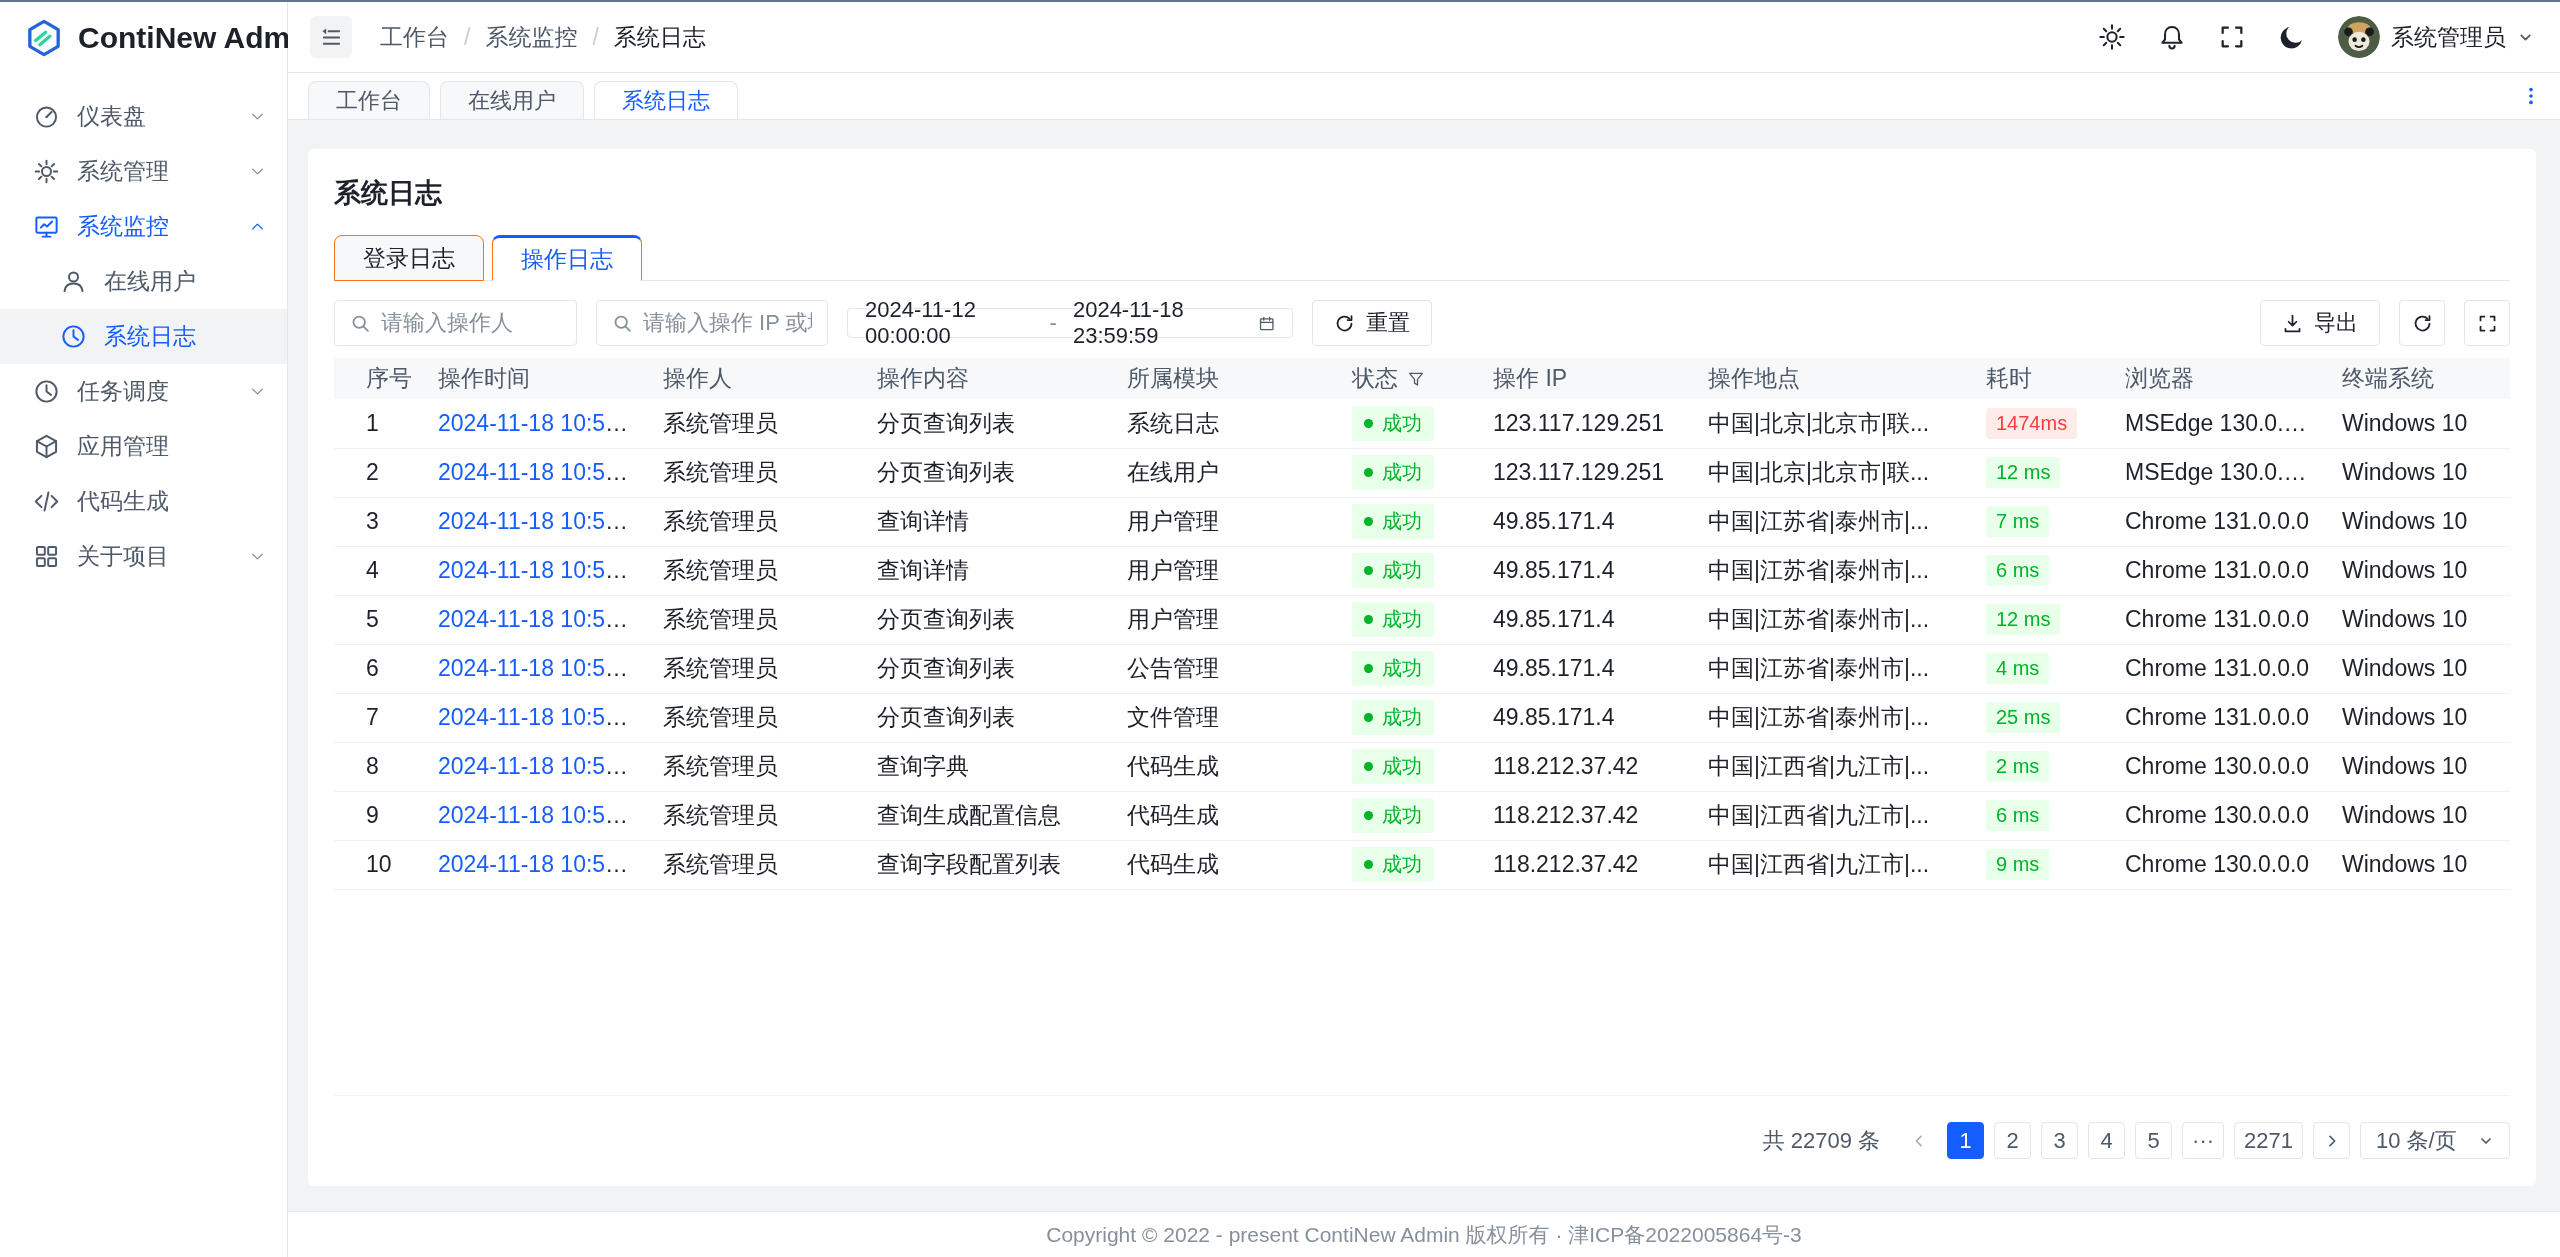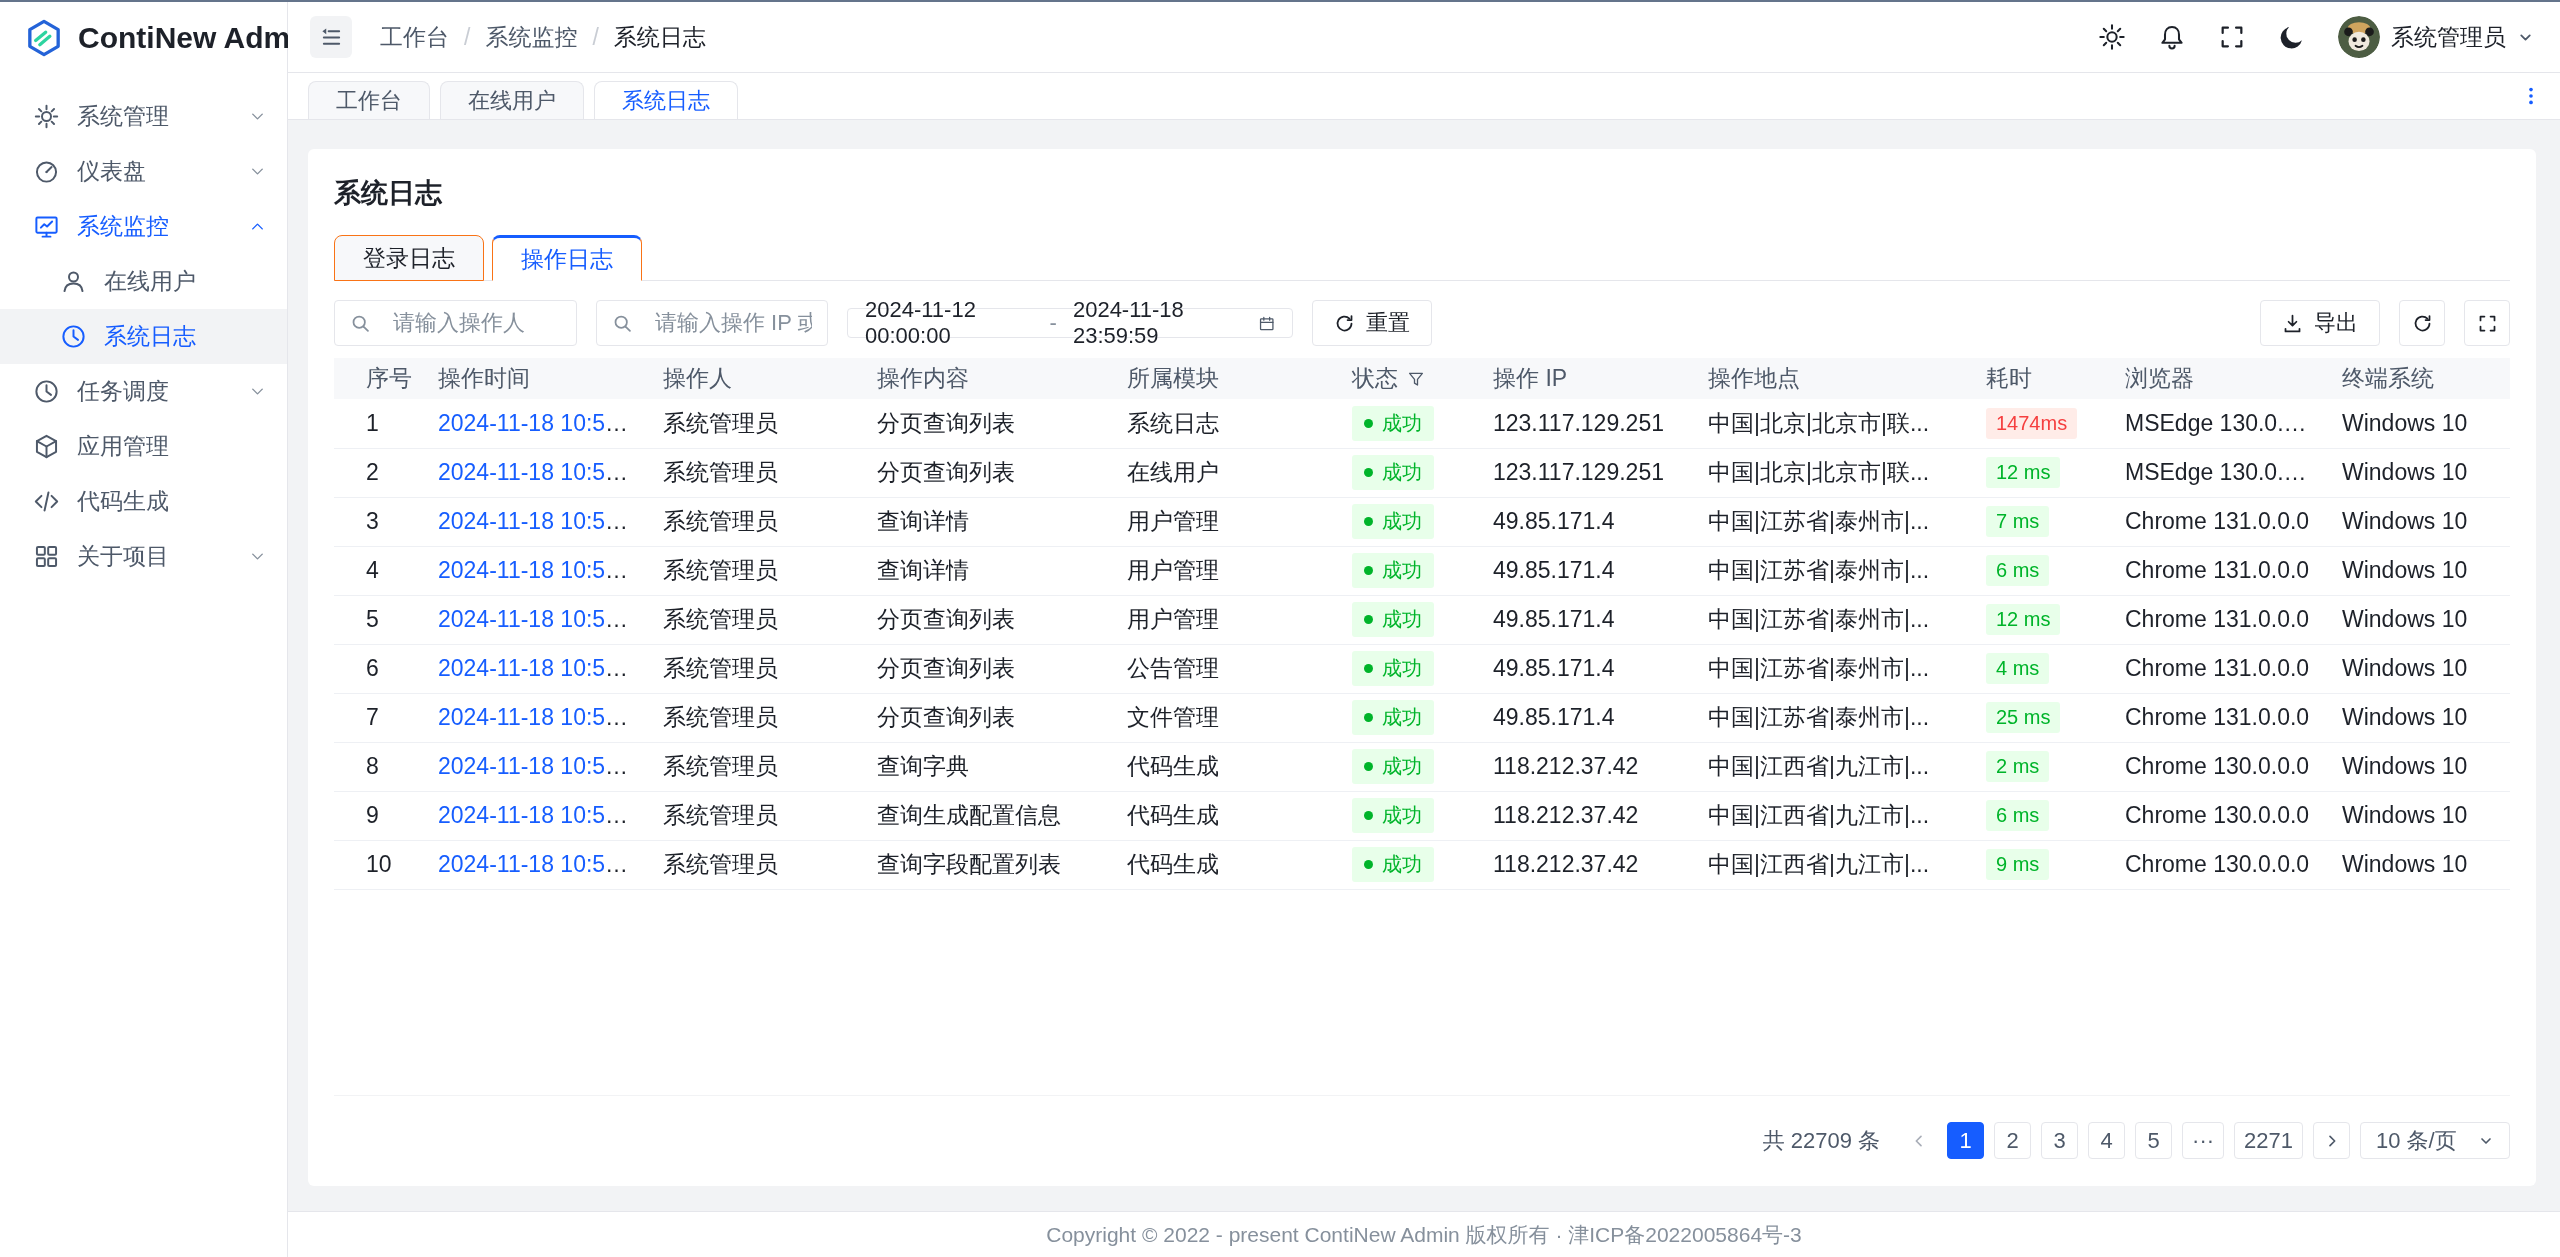--- a/index.html
+++ b/index.html
@@ -122,26 +122,26 @@
         <div class="side-item">
           <span class="ico">
             <svg viewBox="0 0 48 48" fill="none" stroke="currentColor" stroke-width="3.5" stroke-linecap="round" stroke-linejoin="round">
-              <circle cx="24" cy="24" r="8"></circle>
-              <path d="M24 5 v6 M24 37 v6 M5 24 h6 M37 24 h6 M10.6 10.6 l4.2 4.2 M33.2 33.2 l4.2 4.2 M37.4 10.6 l-4.2 4.2 M14.8 33.2 l-4.2 4.2"></path>
-            </svg>
-          </span>
-          <span class="lbl">系统管理</span>
-          <span class="chev">
-            <svg viewBox="0 0 48 48" fill="none" stroke="currentColor" stroke-width="3.5" stroke-linecap="round" stroke-linejoin="round">
-              <path d="M12 18 l12 12 12-12"></path>
-            </svg>
-          </span>
-        </div>
-        <div class="side-item">
-          <span class="ico">
-            <svg viewBox="0 0 48 48" fill="none" stroke="currentColor" stroke-width="3.5" stroke-linecap="round" stroke-linejoin="round">
               <circle cx="24" cy="25" r="17"></circle>
               <path d="M24 25 L33 16"></path>
               <circle cx="24" cy="25" r="2" fill="currentColor" stroke="none"></circle>
             </svg>
           </span>
           <span class="lbl">仪表盘</span>
+          <span class="chev">
+            <svg viewBox="0 0 48 48" fill="none" stroke="currentColor" stroke-width="3.5" stroke-linecap="round" stroke-linejoin="round">
+              <path d="M12 18 l12 12 12-12"></path>
+            </svg>
+          </span>
+        </div>
+        <div class="side-item">
+          <span class="ico">
+            <svg viewBox="0 0 48 48" fill="none" stroke="currentColor" stroke-width="3.5" stroke-linecap="round" stroke-linejoin="round">
+              <circle cx="24" cy="24" r="8"></circle>
+              <path d="M24 5 v6 M24 37 v6 M5 24 h6 M37 24 h6 M10.6 10.6 l4.2 4.2 M33.2 33.2 l4.2 4.2 M37.4 10.6 l-4.2 4.2 M14.8 33.2 l-4.2 4.2"></path>
+            </svg>
+          </span>
+          <span class="lbl">系统管理</span>
           <span class="chev">
             <svg viewBox="0 0 48 48" fill="none" stroke="currentColor" stroke-width="3.5" stroke-linecap="round" stroke-linejoin="round">
               <path d="M12 18 l12 12 12-12"></path>

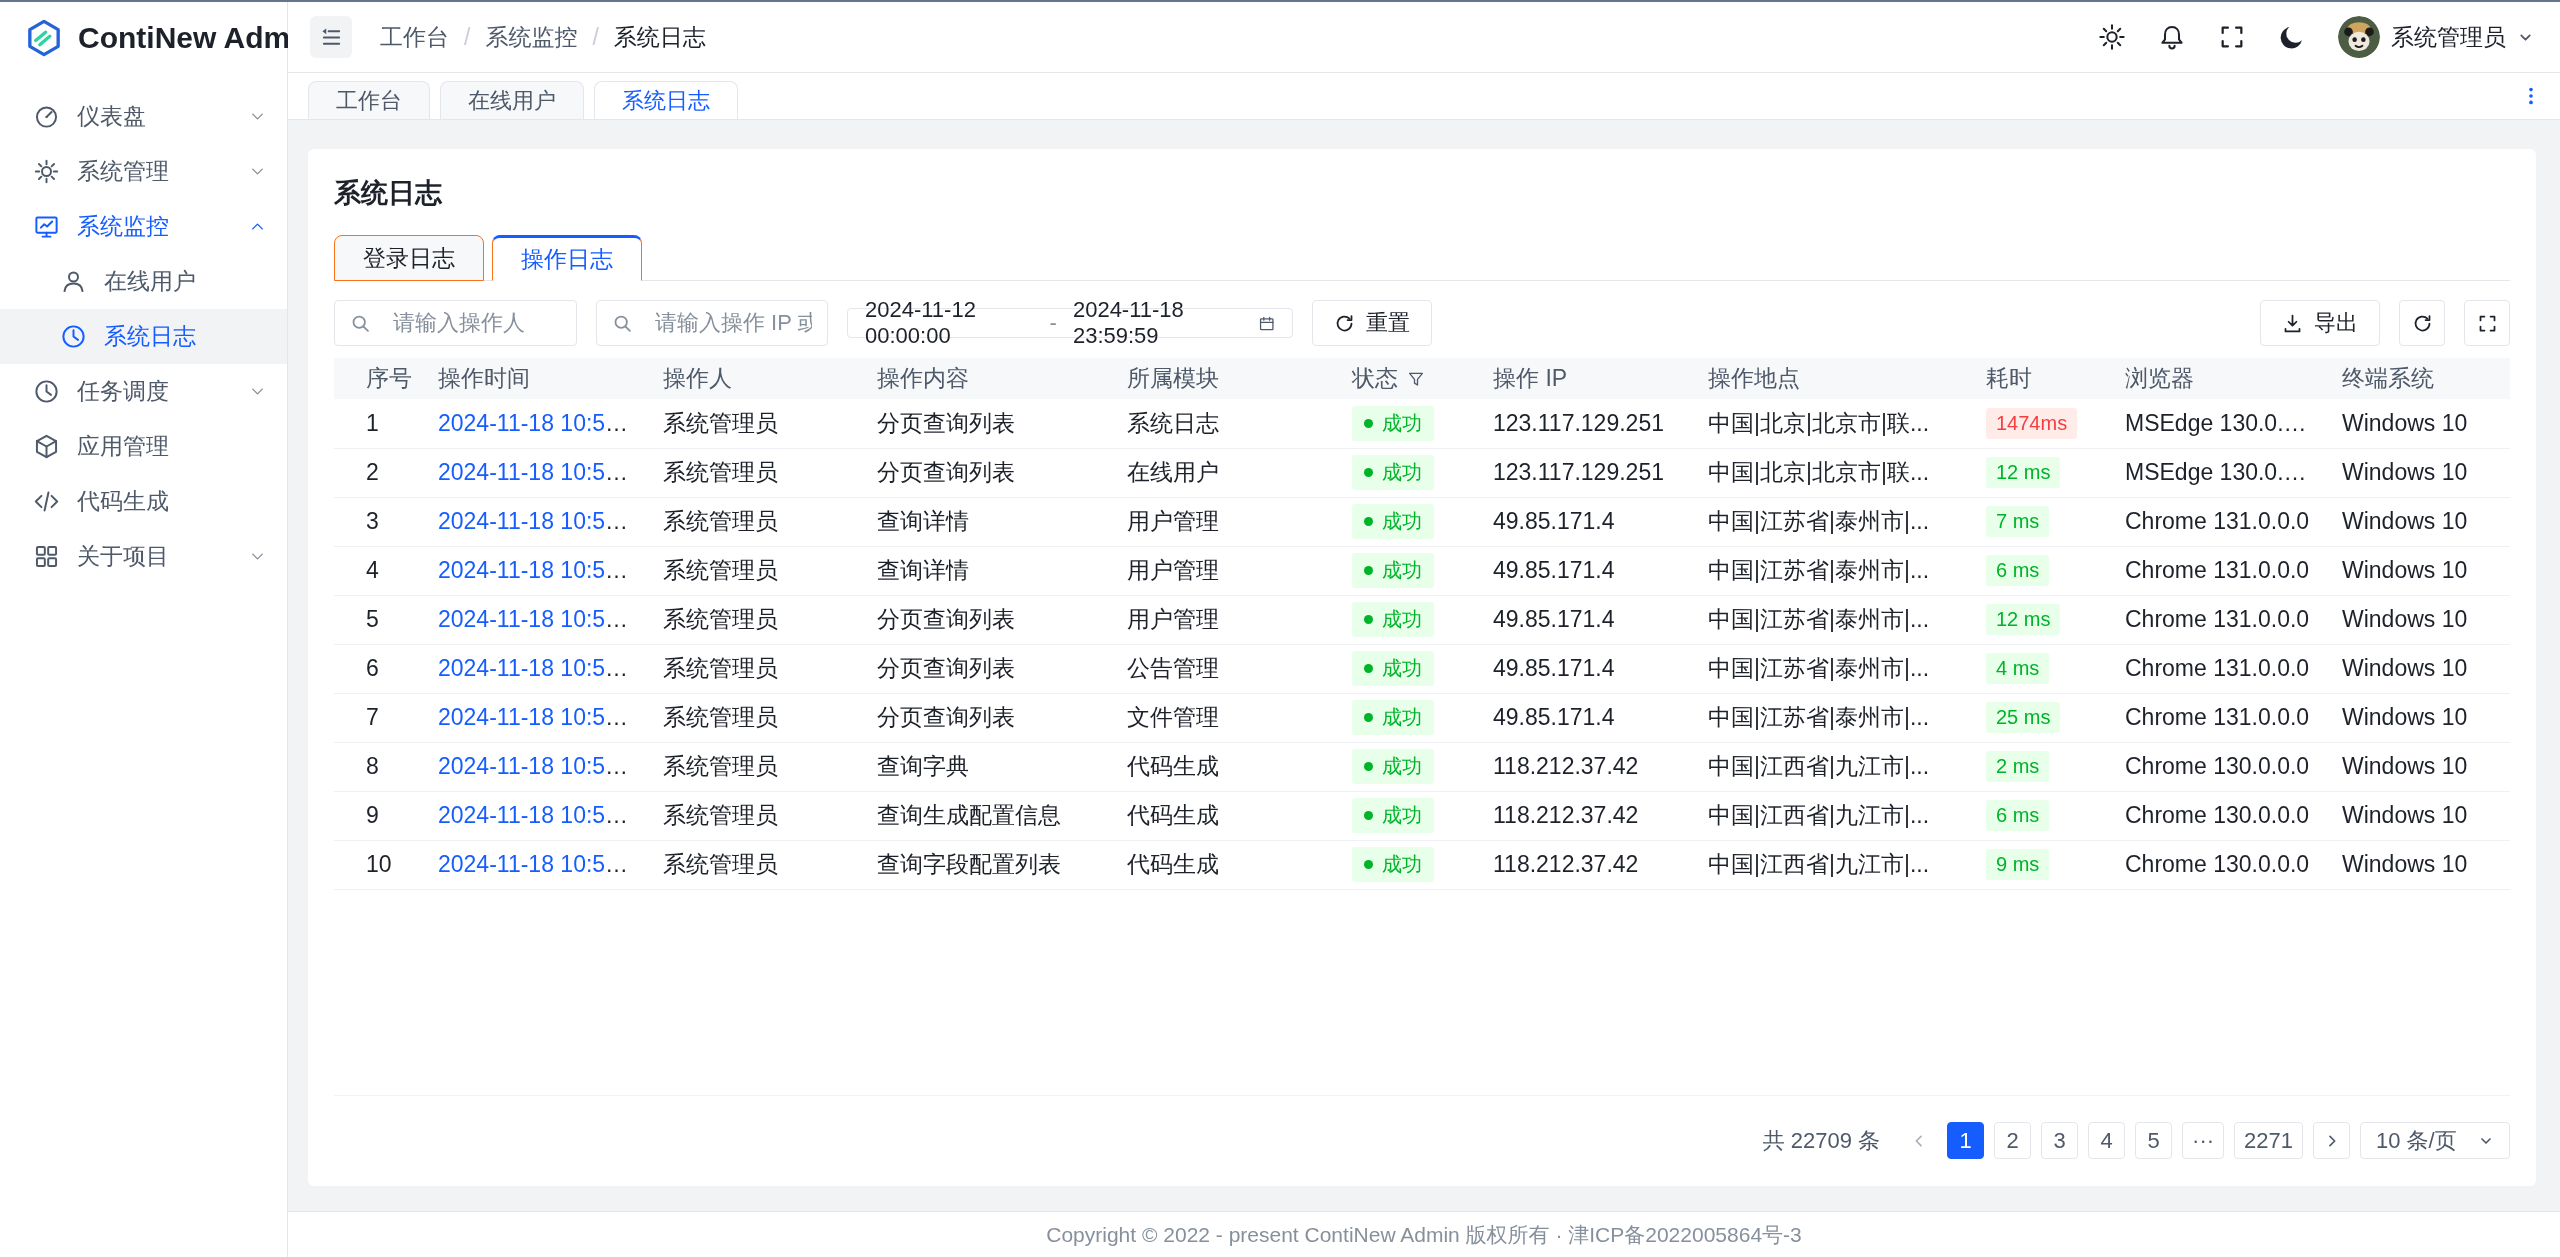--- a/index.html
+++ b/index.html
@@ -56,7 +56,7 @@
 
   
   .filters { display:flex; align-items:center; margin-top:19px; gap:19px; flex-shrink:0; }
-  .input-box { height:46px; border:1px solid #e5e6eb; border-radius:4px; display:flex; align-items:center; padding:0 15px; gap:22px; background:#fff; }
+  .input-box { height:46px; border:1px solid #e5e6eb; border-radius:4px; display:flex; align-items:center; padding:0 15px; gap:10px; background:#fff; }
   .input-box .ico { width:21px; height:21px; color:#86909c; flex-shrink:0; display:flex; }
   .input-box .ico svg { width:100%; height:100%; }
   .input-box input { border:none; outline:none; font-size:22px; width:100%; color:#1d2129; font-family:inherit; background:transparent; }

